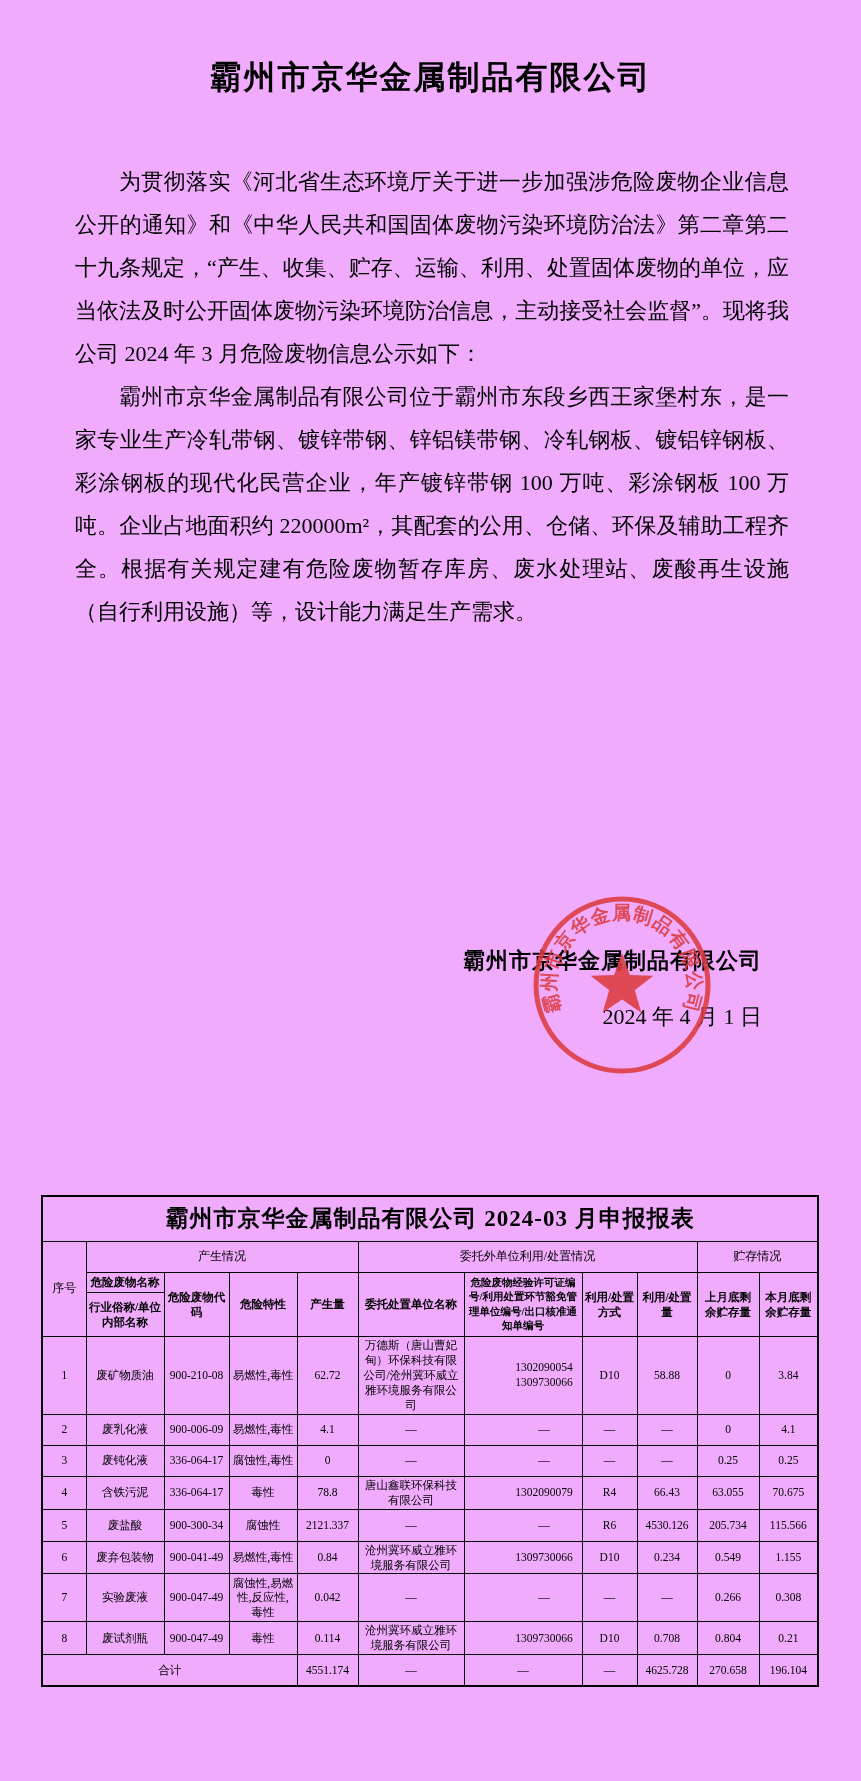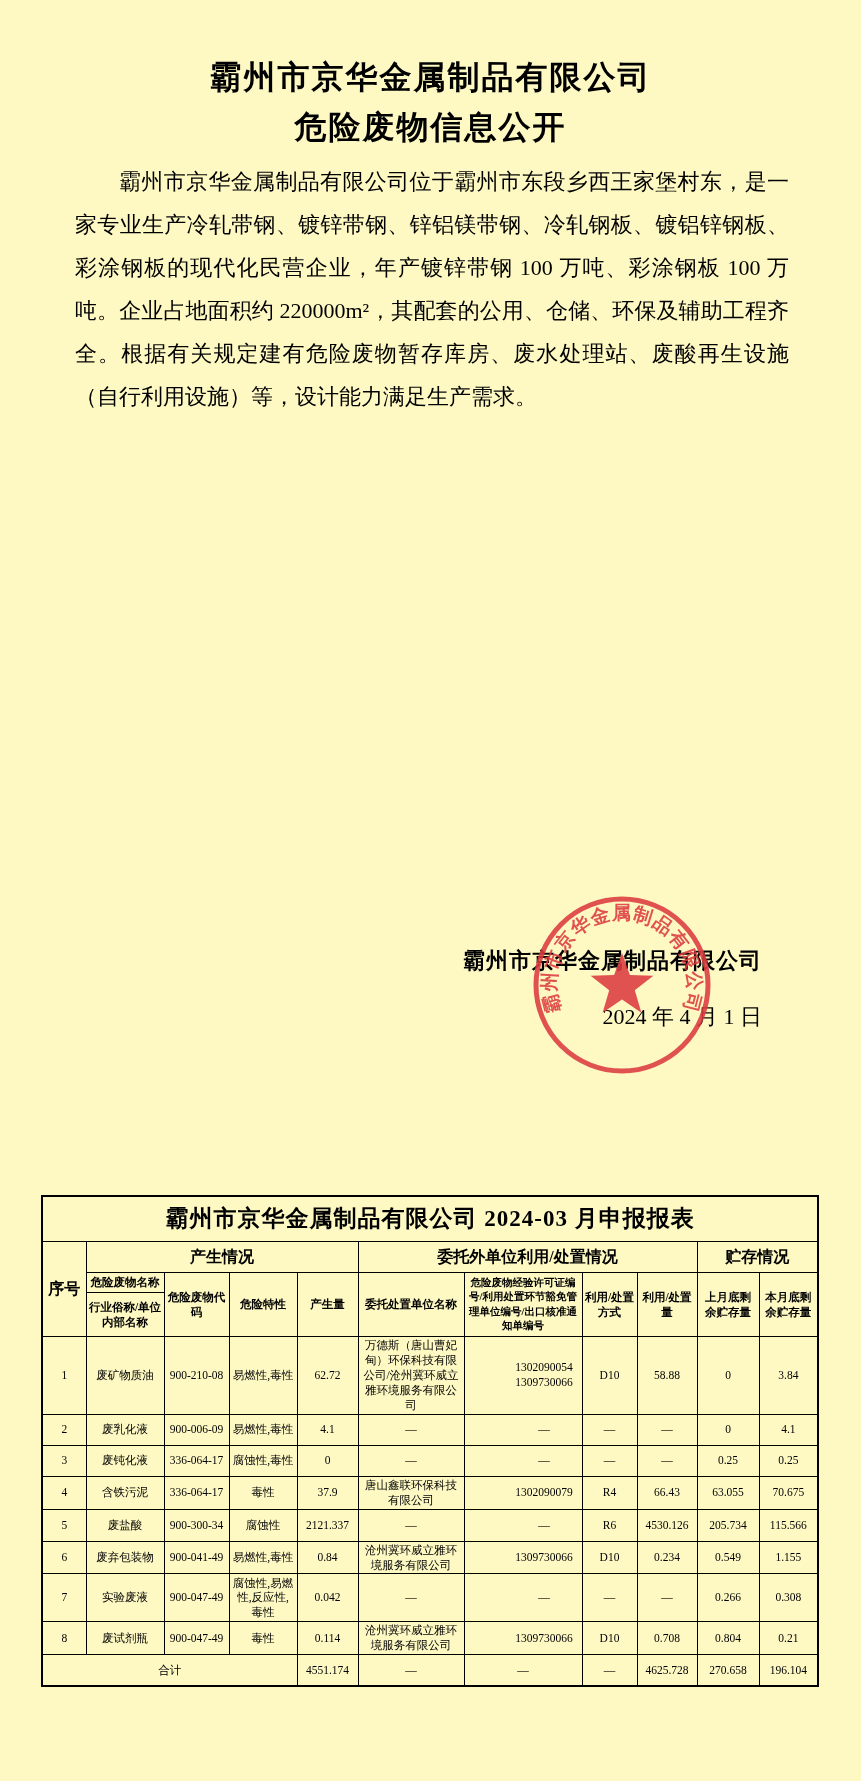--- a/index.html
+++ b/index.html
@@ -6,7 +6,7 @@
   .page{
     position:relative;
     width:861px;height:1781px;
-    background:#fef9c3;
+    background:#f0abfc;
     font-family:"Liberation Serif","DejaVu Serif",serif;
     color:#000;
     overflow:hidden;

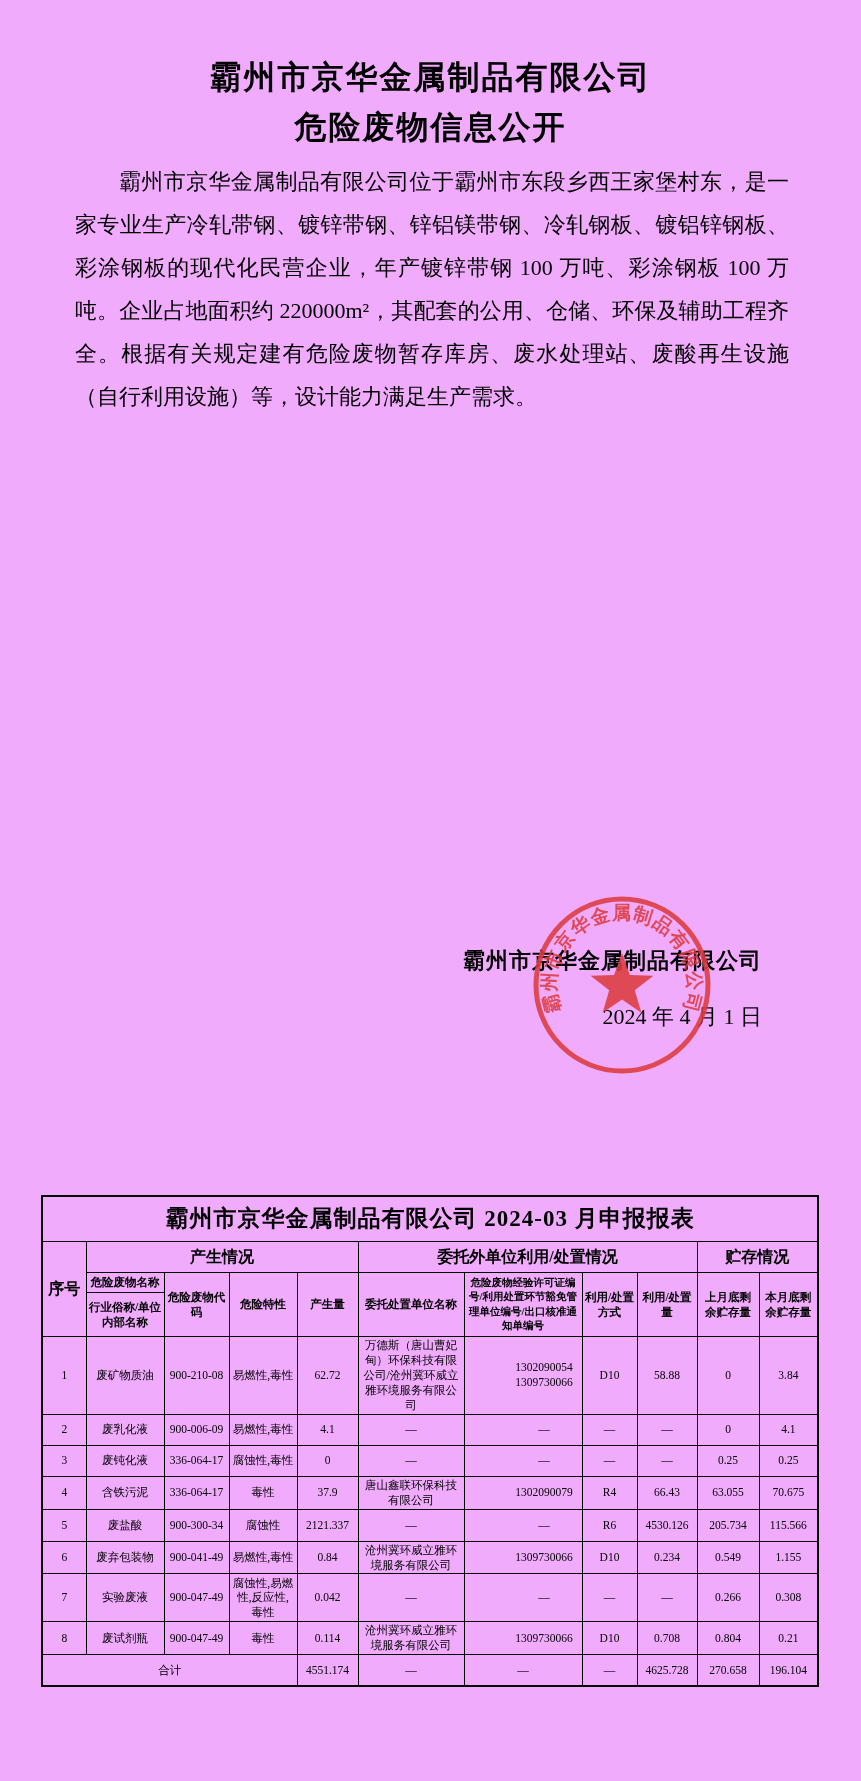--- a/index.html
+++ b/index.html
@@ -70,7 +70,6 @@
 <div class="page">
 
   <div class="doc-title line1">霸州市京华金属制品有限公司</div>
-  <div class="doc-title line2">危险废物信息公开</div>
 
   <div class="body-text">
     <p>霸州市京华金属制品有限公司位于霸州市东段乡西王家堡村东，是一家专业生产冷轧带钢、镀锌带钢、锌铝镁带钢、冷轧钢板、镀铝锌钢板、彩涂钢板的现代化民营企业，年产镀锌带钢 100 万吨、彩涂钢板 100 万吨。企业占地面积约 220000m²，其配套的公用、仓储、环保及辅助工程齐全。根据有关规定建有危险废物暂存库房、废水处理站、废酸再生设施（自行利用设施）等，设计能力满足生产需求。</p>

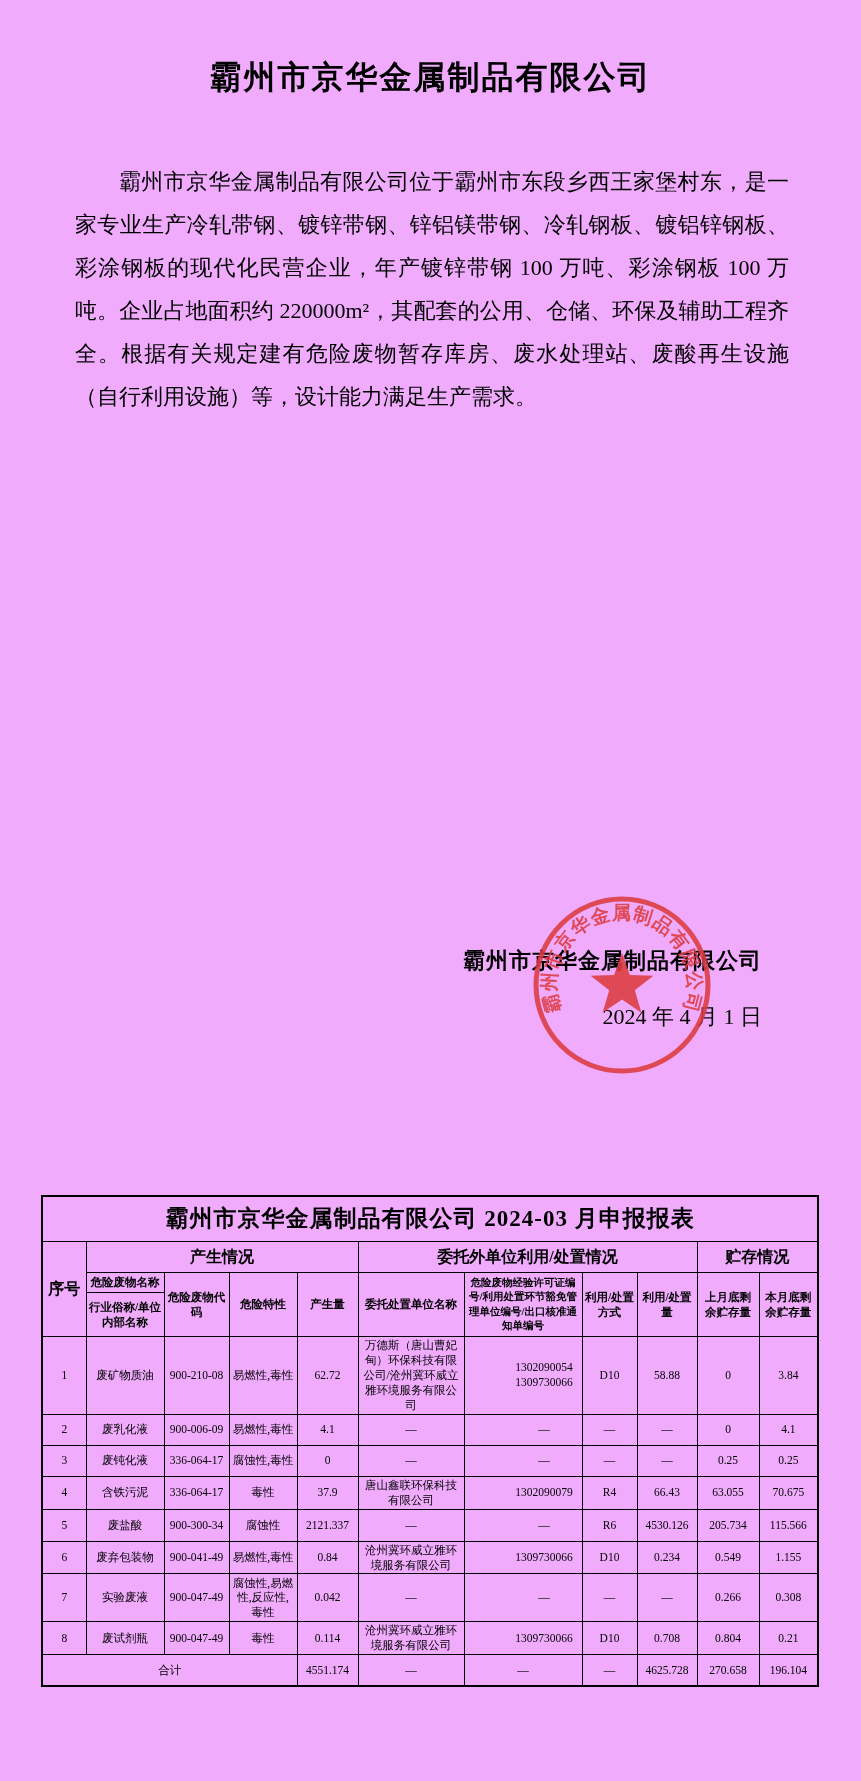--- a/index.html
+++ b/index.html
@@ -72,6 +72,7 @@
   <div class="doc-title line1">霸州市京华金属制品有限公司</div>
 
   <div class="body-text">
+    <p>为贯彻落实《河北省生态环境厅关于进一步加强涉危险废物企业信息公开的通知》和《中华人民共和国固体废物污染环境防治法》第二章第二十九条规定，“产生、收集、贮存、运输、利用、处置固体废物的单位，应当依法及时公开固体废物污染环境防治信息，主动接受社会监督”。现将我公司 2024 年 3 月危险废物信息公示如下：</p>
     <p>霸州市京华金属制品有限公司位于霸州市东段乡西王家堡村东，是一家专业生产冷轧带钢、镀锌带钢、锌铝镁带钢、冷轧钢板、镀铝锌钢板、彩涂钢板的现代化民营企业，年产镀锌带钢 100 万吨、彩涂钢板 100 万吨。企业占地面积约 220000m²，其配套的公用、仓储、环保及辅助工程齐全。根据有关规定建有危险废物暂存库房、废水处理站、废酸再生设施（自行利用设施）等，设计能力满足生产需求。</p>
   </div>
 

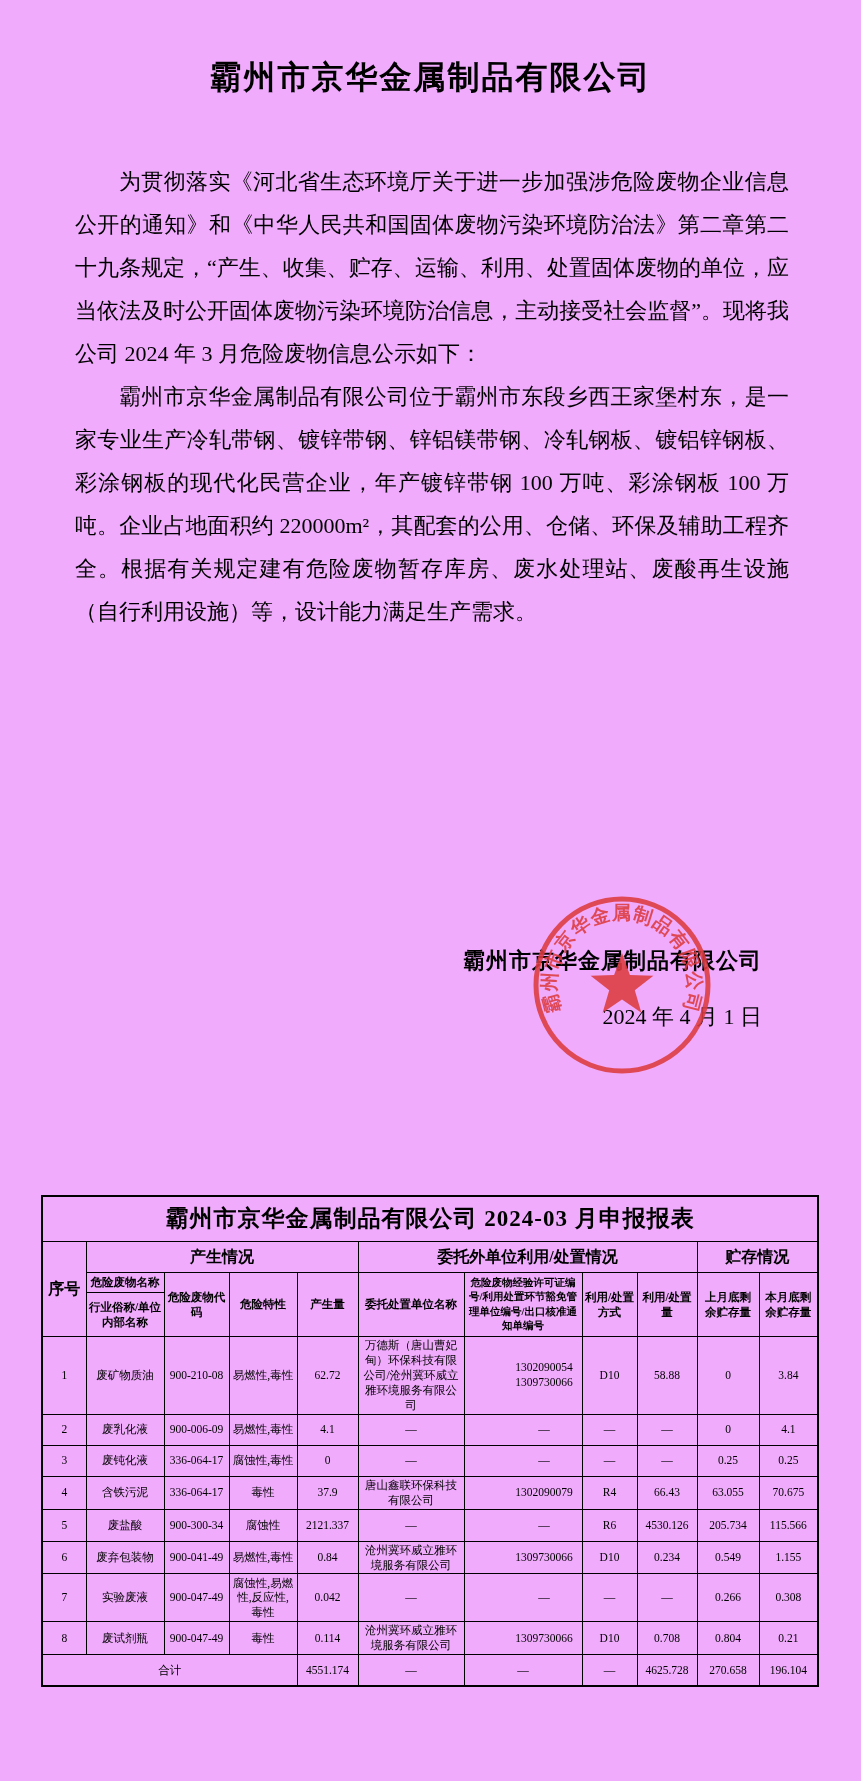--- a/index.html
+++ b/index.html
@@ -49,7 +49,7 @@
     font-size:23px;font-weight:700;height:42px;letter-spacing:1px;
     border-bottom:1.5px solid #000;
   }
-  .report-table .group-row th{height:28px;font-weight:700;font-size:16px;}
+  .report-table .group-row th{height:28px;font-weight:400;font-size:12px;}
   .report-table .head-a th{height:17px;font-weight:700;}
   .report-table .head-b th{height:41px;font-weight:700;}
   .report-table th.small{font-size:10.5px;line-height:1.35;}

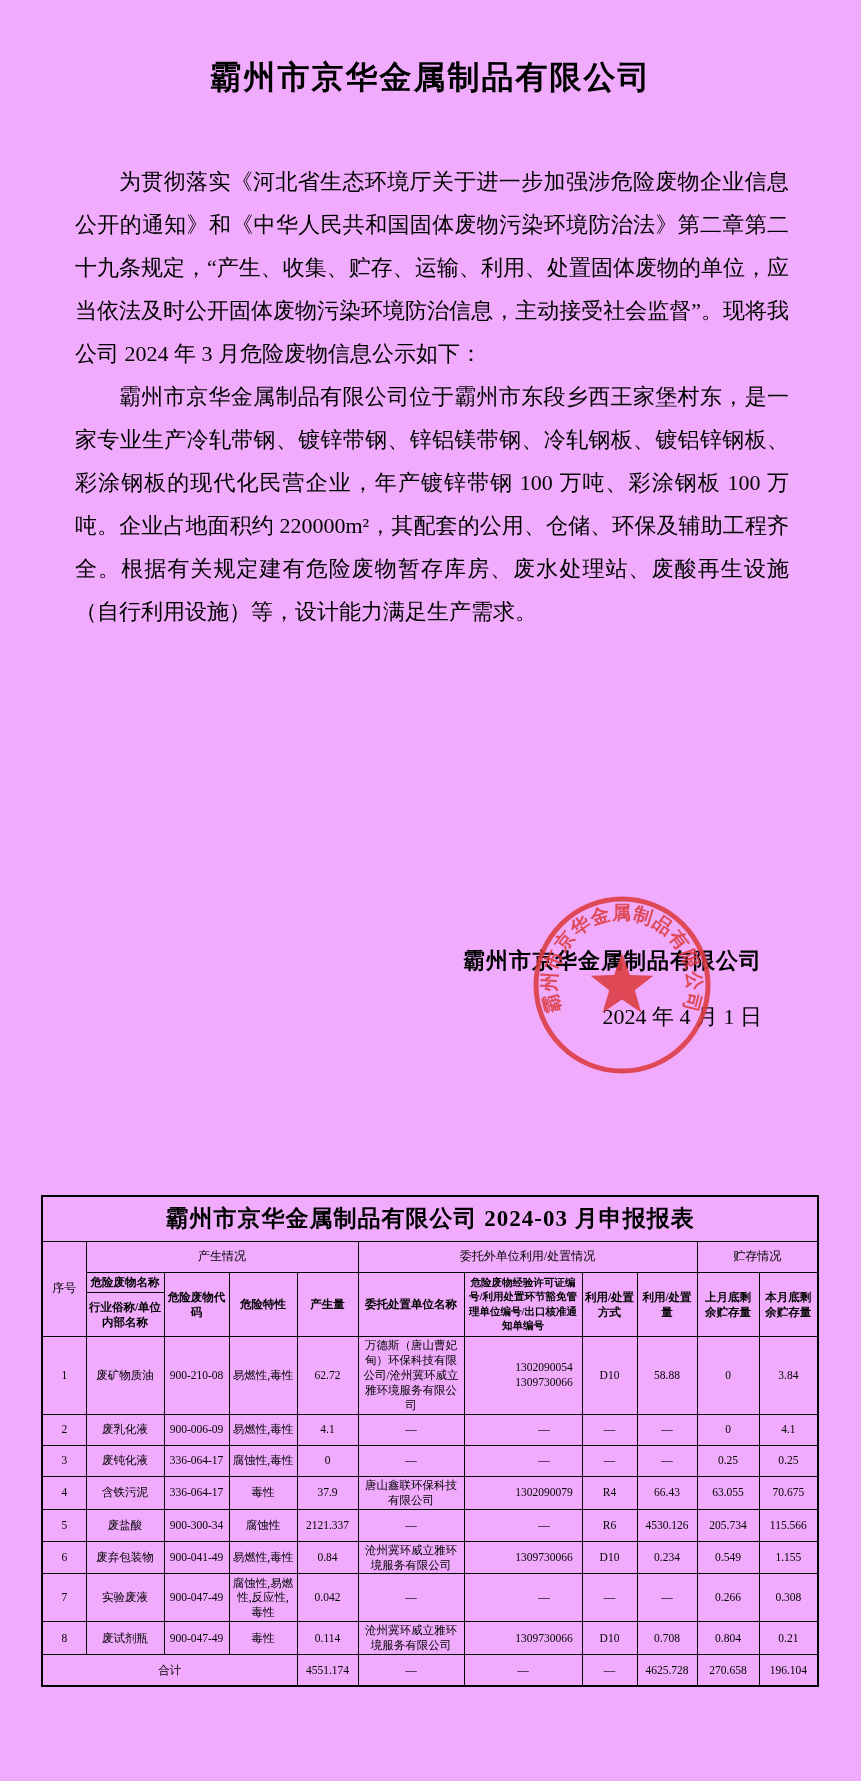--- a/index.html
+++ b/index.html
@@ -176,7 +176,7 @@
           <td>含铁污泥</td>
           <td>336-064-17</td>
           <td>毒性</td>
-          <td>37.9</td>
+          <td>78.8</td>
           <td>唐山鑫联环保科技有限公司</td>
           <td class="prewrap">1302090079</td>
           <td>R4</td>

